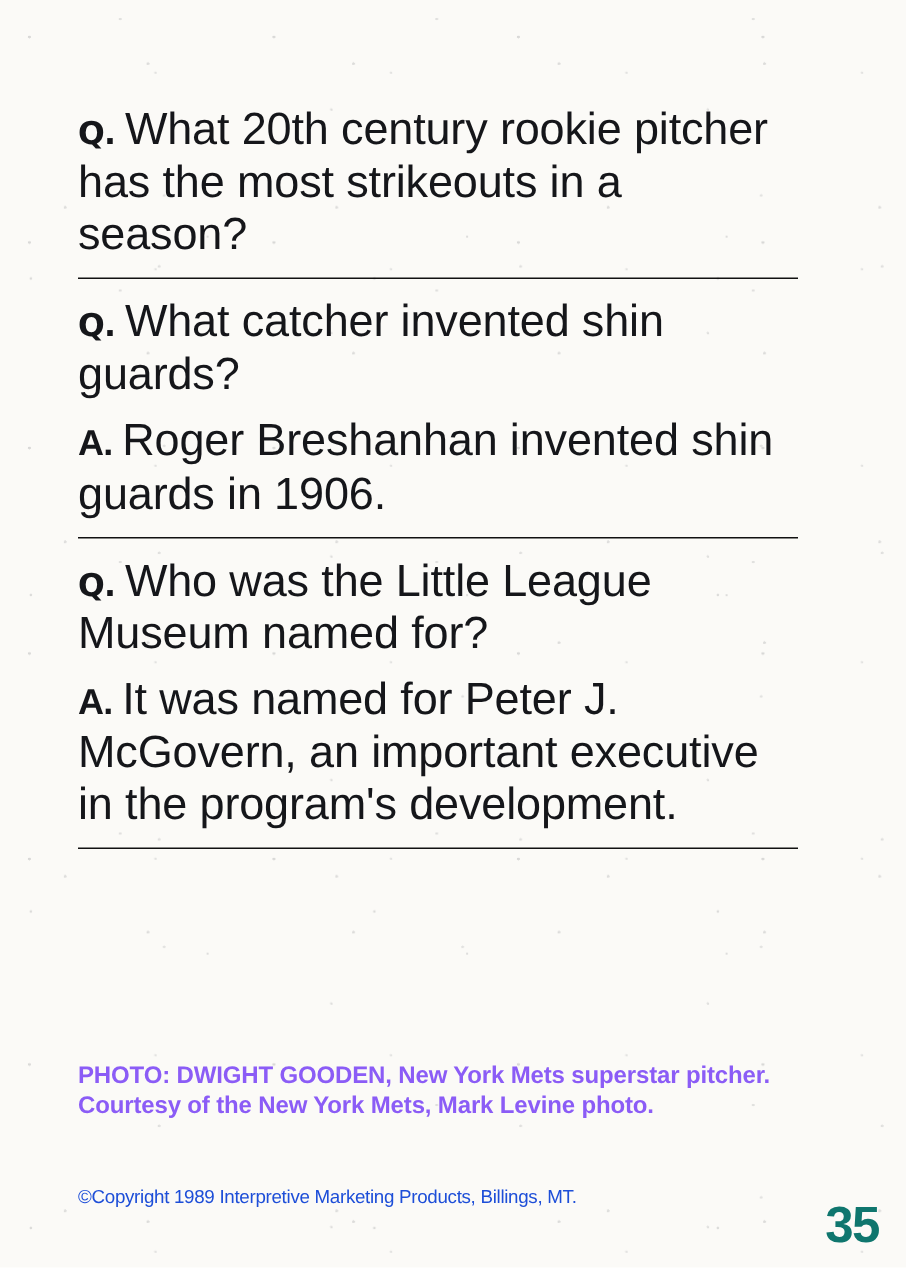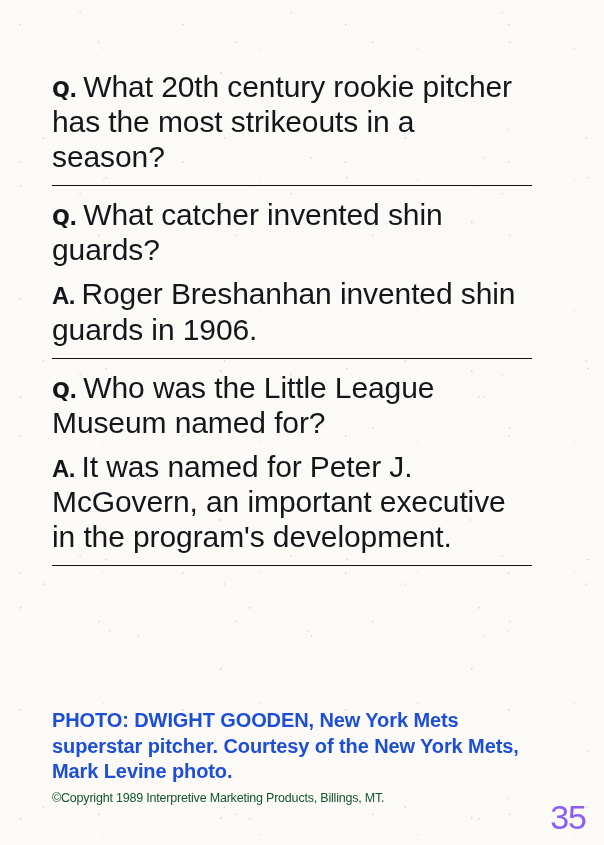--- a/index.html
+++ b/index.html
@@ -84,10 +84,10 @@
     left: 52px;
     top: 708px;
     width: 470px;
-    font-size: 20px;
+    font-size: 16px;
     font-weight: bold;
     line-height: 1.28;
-    color: #1d4ed8;
+    color: #8b5cf6;
     letter-spacing: -0.1px;
   }
   .copyright {

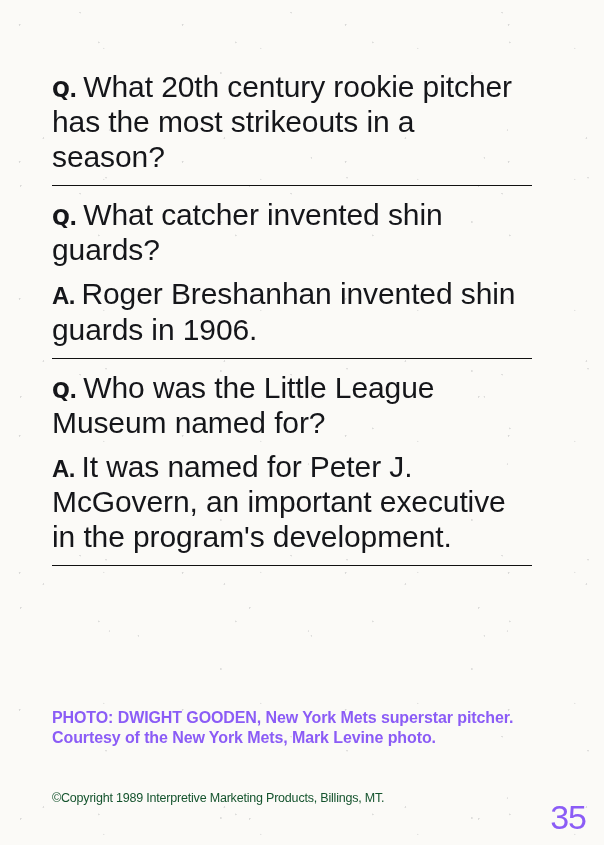--- a/index.html
+++ b/index.html
@@ -95,7 +95,7 @@
     left: 52px;
     top: 791px;
     font-size: 12.5px;
-    color: #14532d;
+    color: #1d4ed8;
     letter-spacing: -0.2px;
   }
   .cardnum {

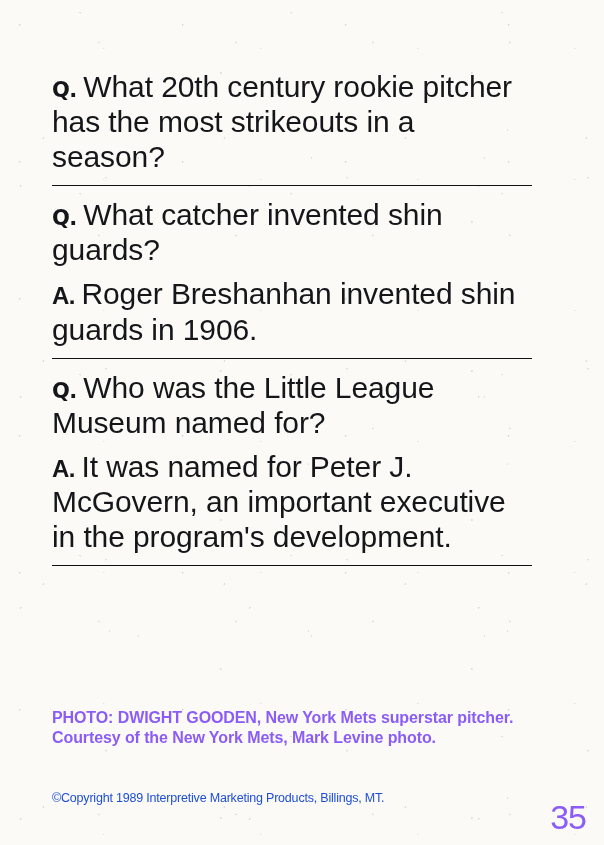--- a/index.html
+++ b/index.html
@@ -103,8 +103,8 @@
     right: 18px;
     bottom: 8px;
     font-size: 34px;
-    font-weight: normal;
-    color: #8b5cf6;
+    font-weight: bold;
+    color: #0f766e;
     letter-spacing: -1px;
   }
 </style>

